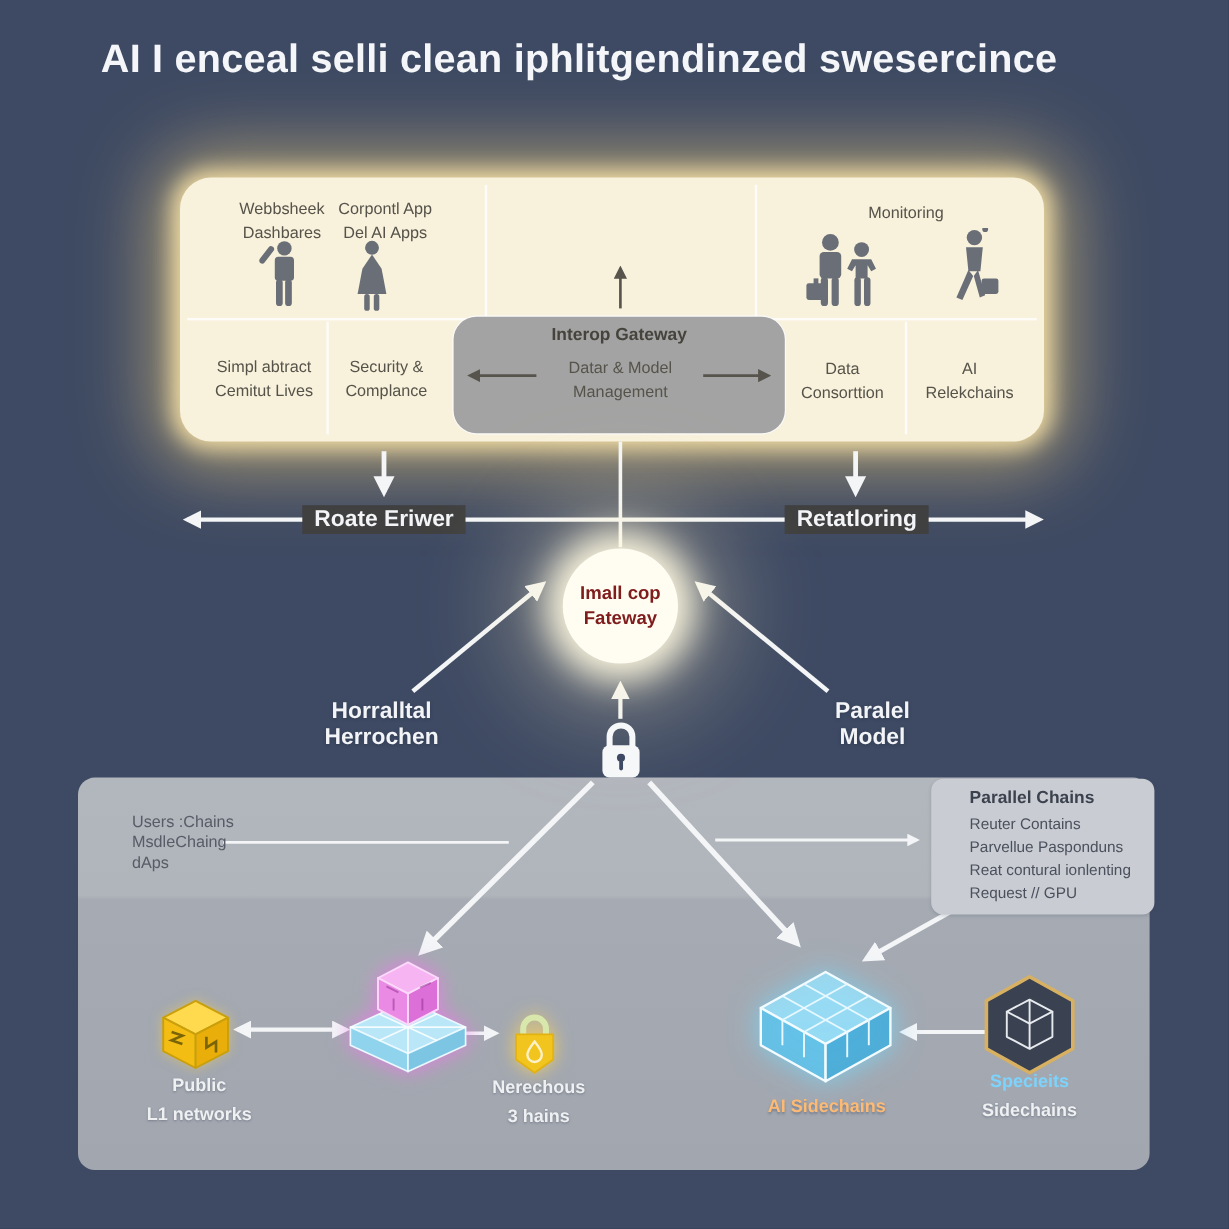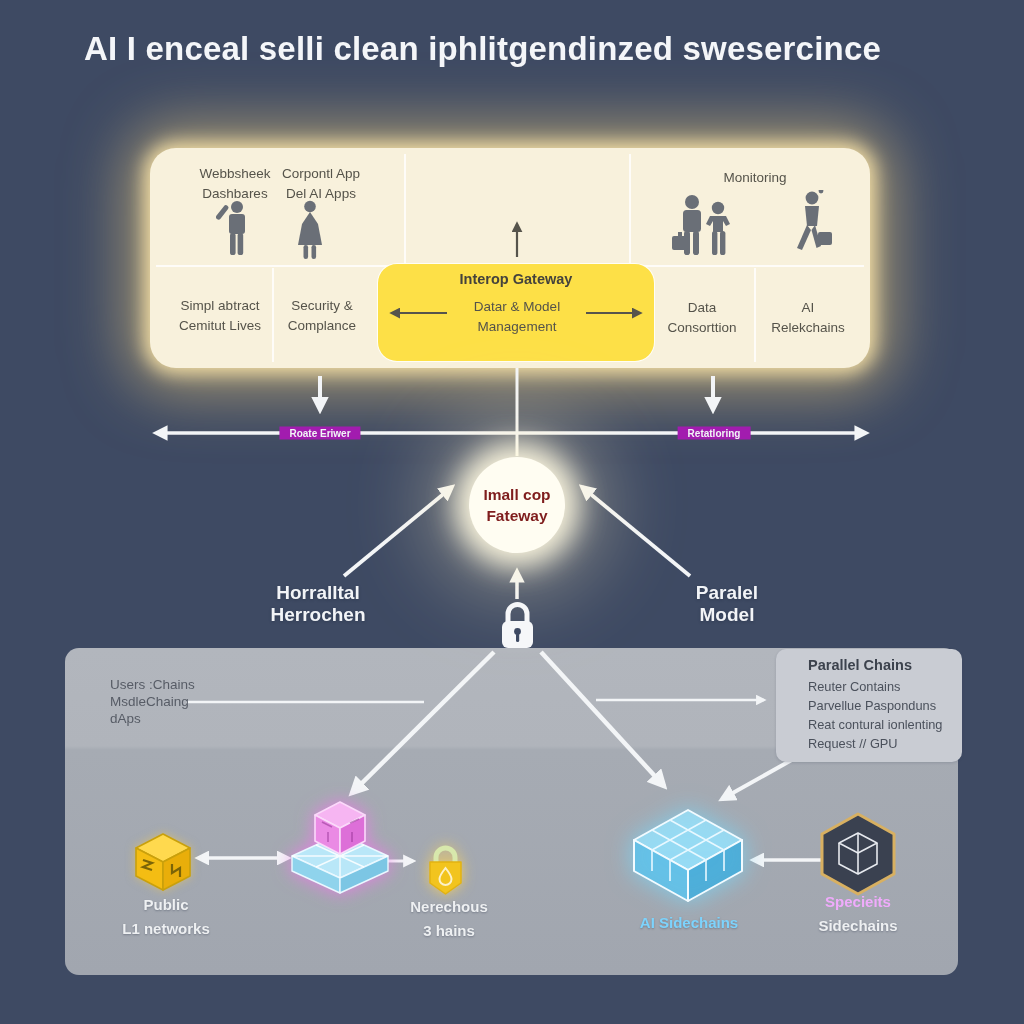--- a/index.html
+++ b/index.html
@@ -18,7 +18,7 @@
   .clabel{position:absolute;font-size:13.5px;line-height:20px;color:#55534a;font-weight:500;text-align:center;}
   .person{fill:#6a6f77;}
   #gwbox{position:absolute;left:227px;top:115px;width:278px;height:99px;border-radius:20px;
-         background:#fde047;border:1.5px solid rgba(255,255,255,.95);box-sizing:border-box;}
+         background:#a3a3a3;border:1.5px solid rgba(255,255,255,.95);box-sizing:border-box;}
   .gwhead{position:absolute;left:0;right:0;top:7px;text-align:center;font-size:14.5px;font-weight:700;color:#45433c;}
 
   

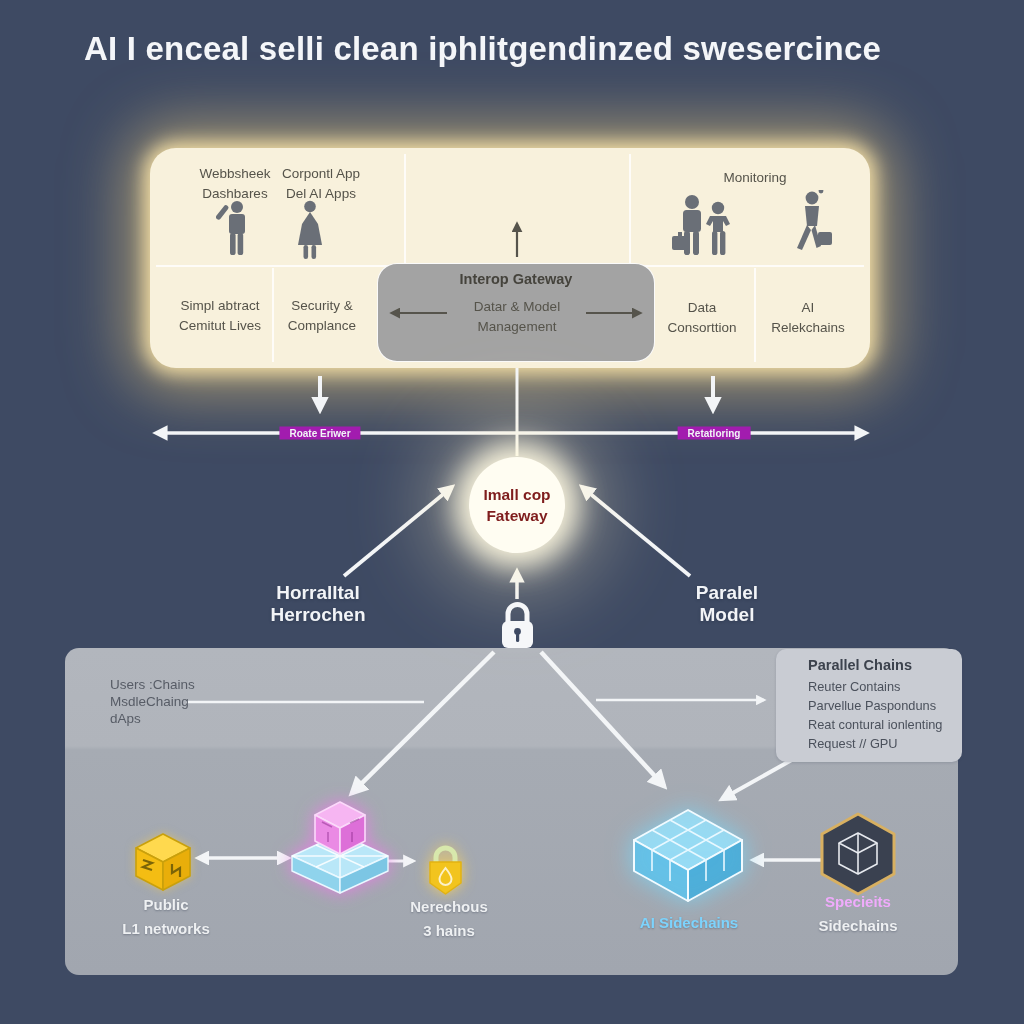--- a/index.html
+++ b/index.html
@@ -28,8 +28,8 @@
   #circle .t{font-size:15.5px;line-height:21px;font-weight:700;color:#7f1d1d;text-align:center;}
   .wlabel{position:absolute;color:#f2f4f7;font-weight:700;text-align:center;font-size:19px;line-height:22px;
           text-shadow:0 1px 3px rgba(30,40,60,.4);z-index:6;}
-  .busmask{position:absolute;transform:translate(-50%,-50%);background:#a21caf;padding:1px 10px;
-           color:#f2f4f7;font-weight:700;font-size:10px;z-index:4;white-space:nowrap;}
+  .busmask{position:absolute;transform:translate(-50%,-50%);background:#404040;padding:1px 10px;
+           color:#f2f4f7;font-weight:700;font-size:19px;z-index:4;white-space:nowrap;}
 
   
   #gray{left:65px;top:648px;width:893px;height:327px;border-radius:14px;

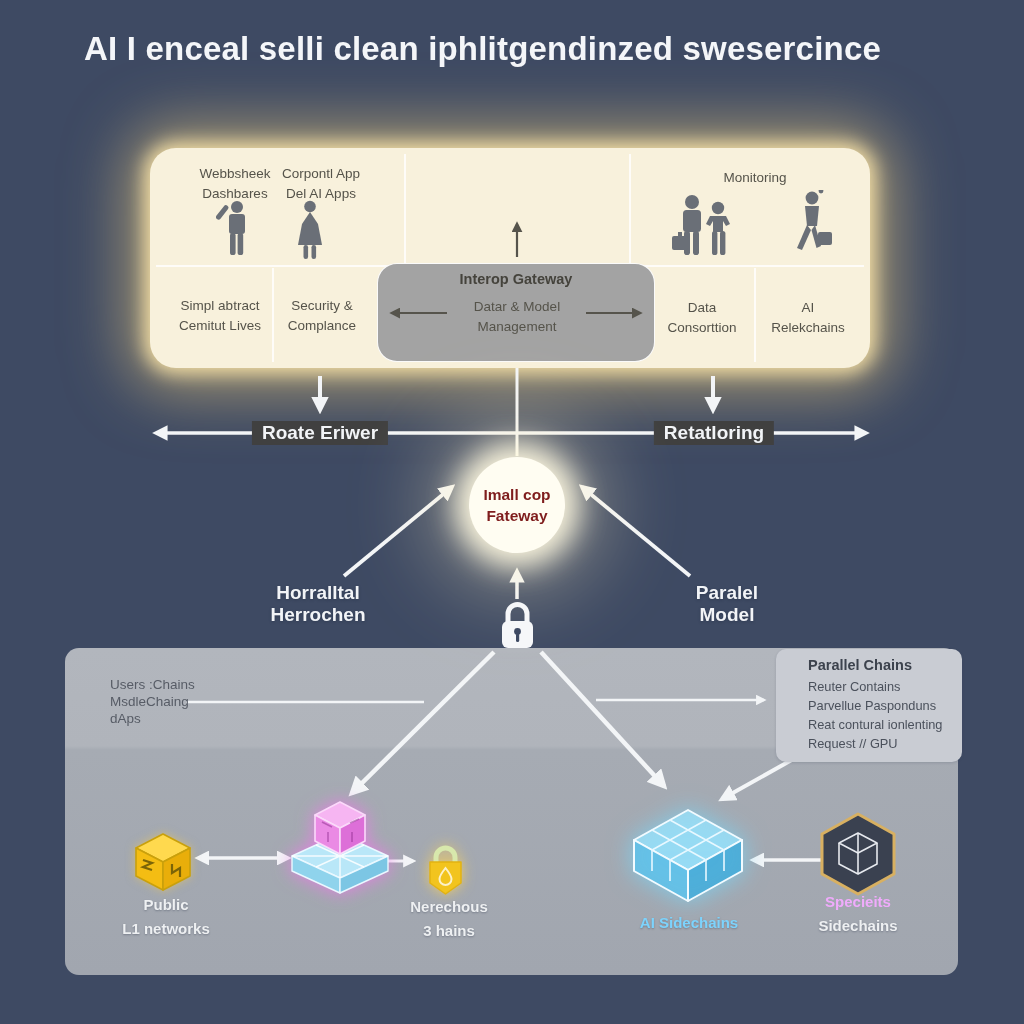--- a/index.html
+++ b/index.html
@@ -42,7 +42,7 @@
 
   .nodelabel{position:absolute;text-align:center;font-size:15px;font-weight:600;color:#eef0f2;
              line-height:24px;text-shadow:0 1px 2px rgba(40,50,70,.35);z-index:6;}
-  .darktxt{color:#f0abfc;text-shadow:none;text-align:center;}
+  .darktxt{color:#7dd3fc;text-shadow:none;text-align:center;}
 
   svg.icon{display:block;}
   #svgflow{position:absolute;left:0;top:0;z-index:3;pointer-events:none;}

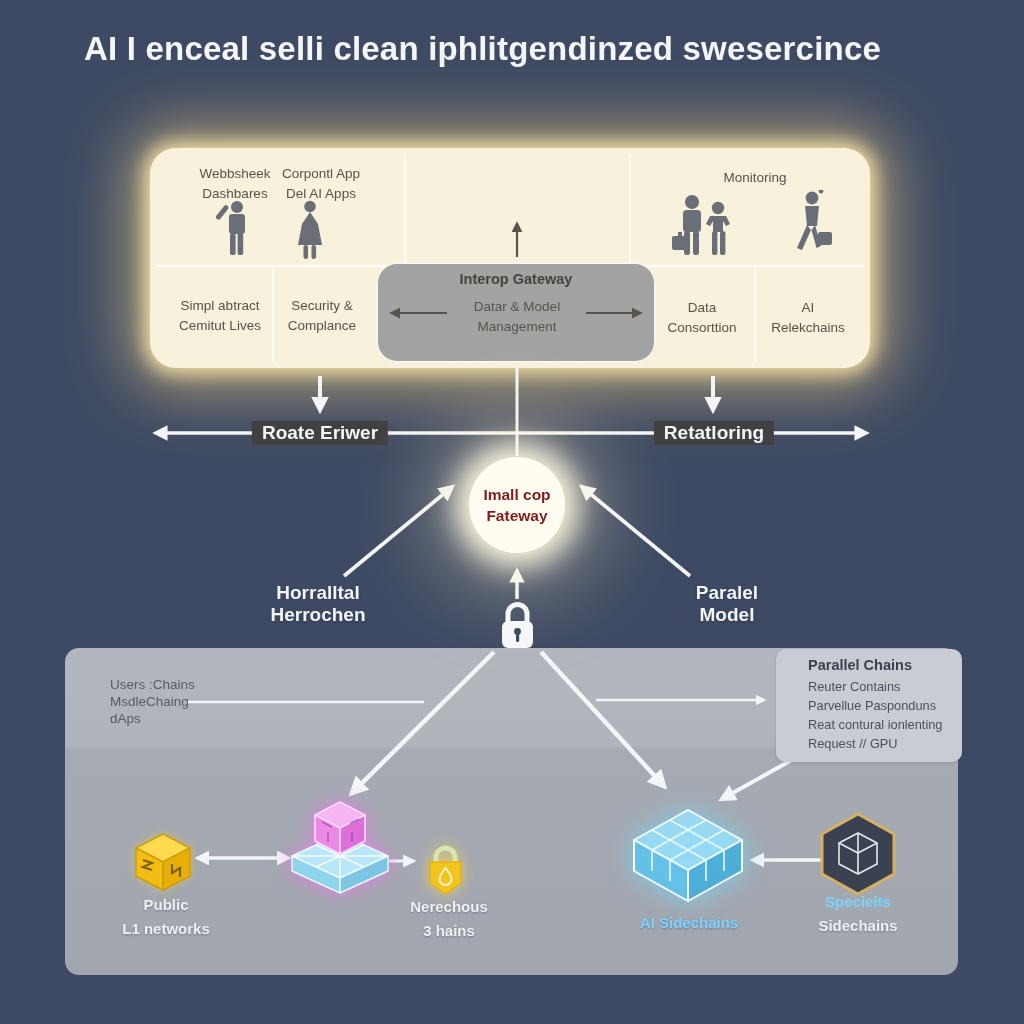--- a/index.html
+++ b/index.html
@@ -284,7 +284,7 @@
     <span>Nerechous</span><br>
     <span>3 hains</span>
   </div>
-  <div class="nodelabel" style="left:609px;top:911px;width:160px;color:#7dd3fc;">
+  <div class="nodelabel" style="left:609px;top:911px;width:160px;color:#fdba74;">
     <span>AI Sidechains</span>
   </div>
   <div class="nodelabel" style="left:788px;top:890px;width:140px;">

